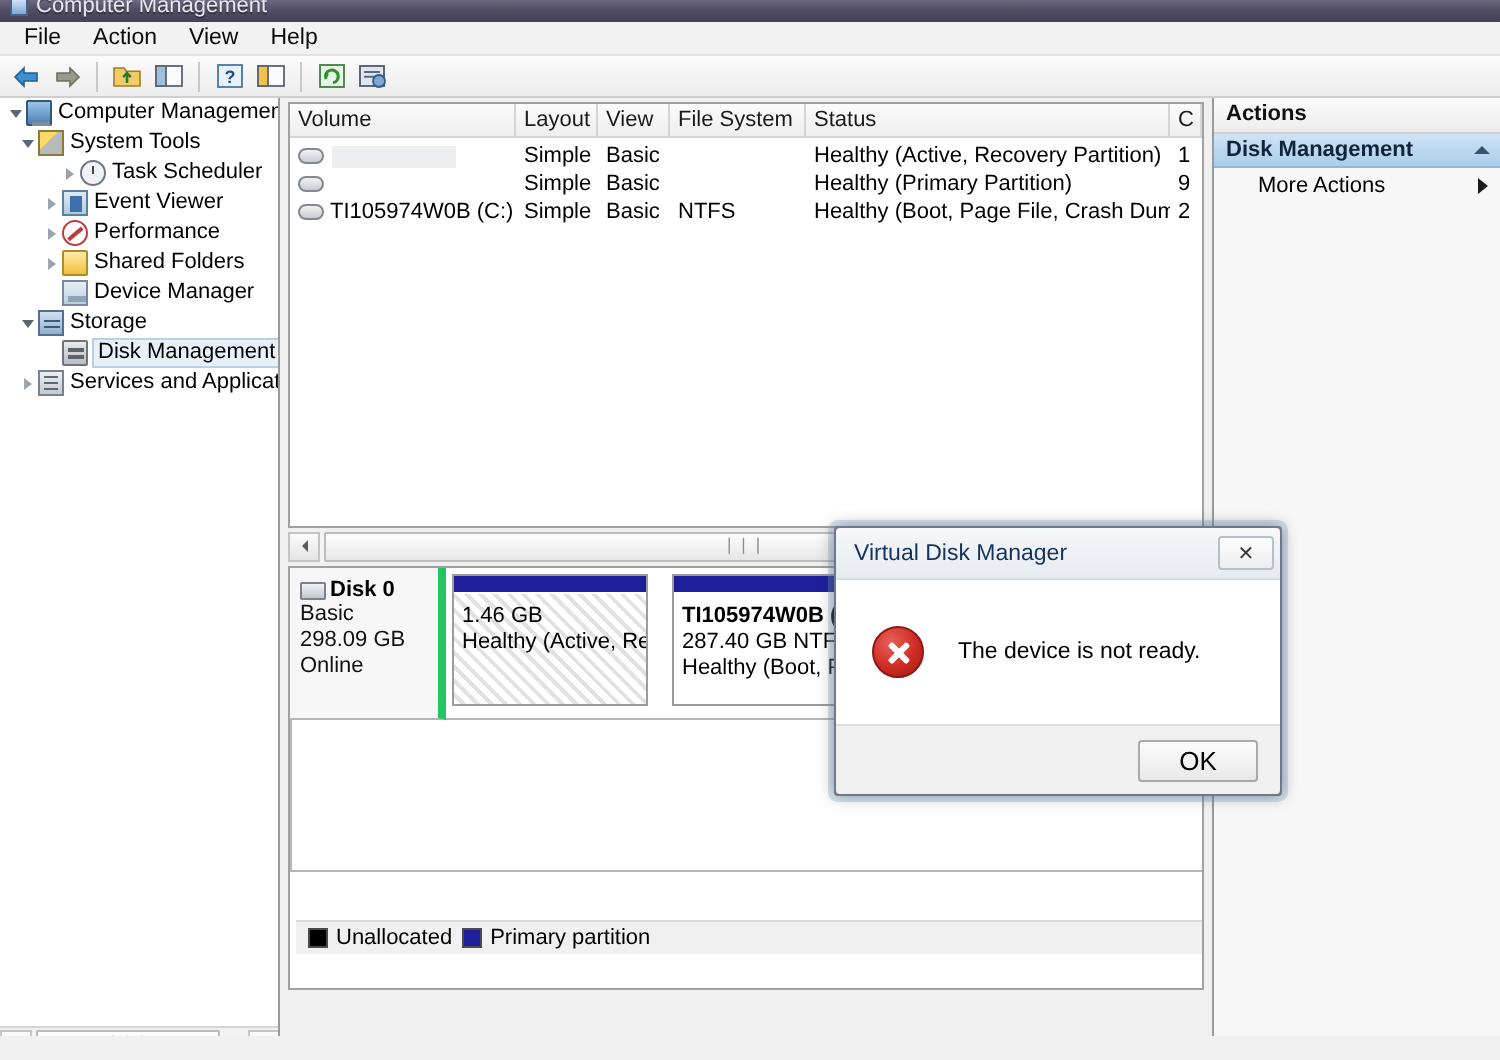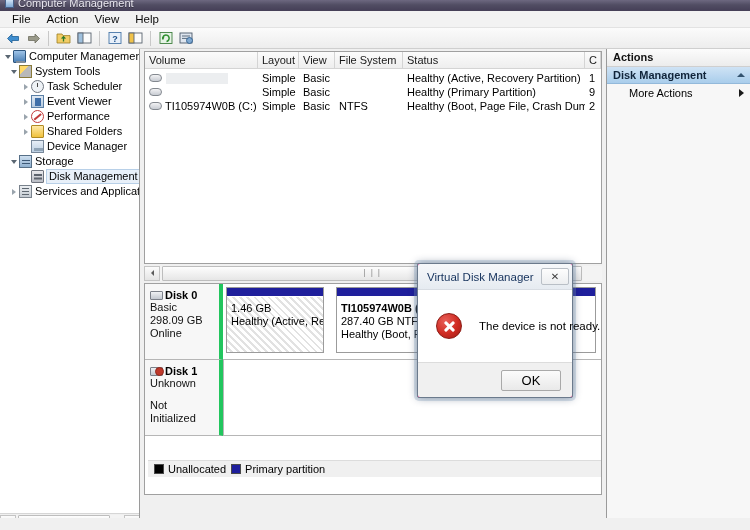--- a/index.html
+++ b/index.html
@@ -452,7 +452,7 @@
           <span class="tr-label">System Tools</span>
         </div>
 
-        <div class="tree-row" style="padding-left:20px">
+        <div class="tree-row" style="padding-left:29px">
           <div class="tw">
               <div class="tw-tri"></div>
             </div>

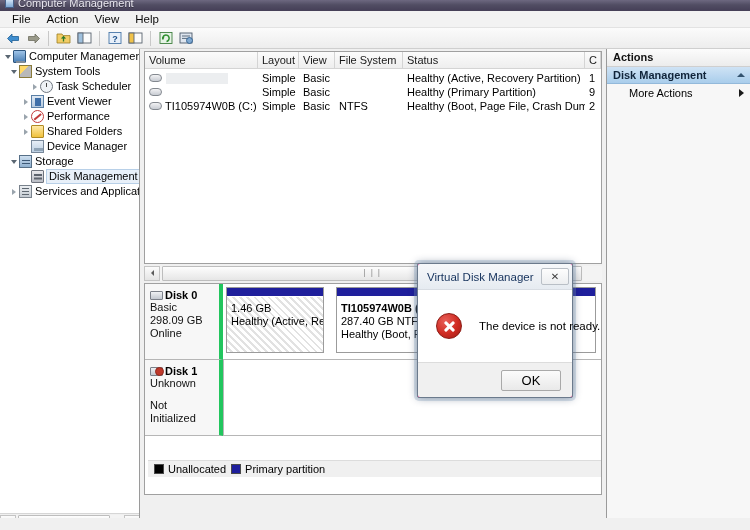--- a/index.html
+++ b/index.html
@@ -297,7 +297,7 @@
 
   
   .dlg {
-    position: absolute; left: 417px; top: 214px; width: 156px; height: 135px;
+    position: absolute; left: 417px; top: 214px; width: 224px; height: 135px;
     background: #ec4899;
     border: 1px solid #6b7a8c;
     box-shadow: 0 0 8px rgba(20,40,70,.45), 0 0 0 3px rgba(140,170,200,.30);

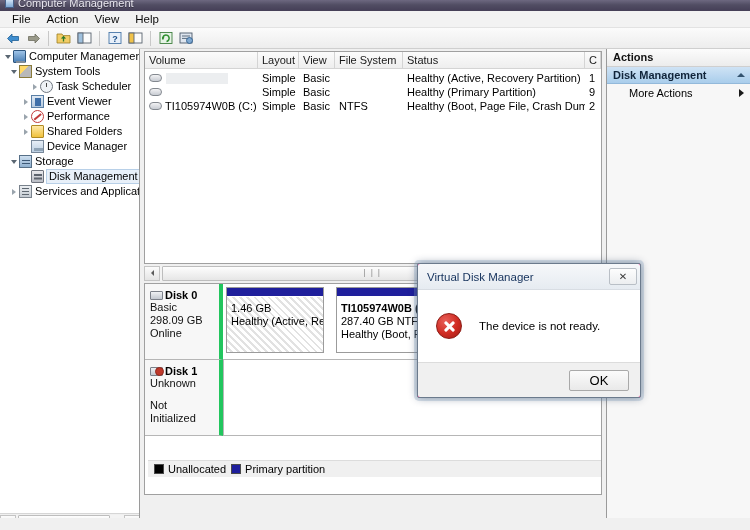--- a/index.html
+++ b/index.html
@@ -631,17 +631,6 @@
         </div>
 
         <div class="disk-row">
-          <div class="disk-info" style="height:76px">
-            <div class="disk-title">
-              <div class="disk-ico err"></div>
-              <span>Disk 1</span>
-            </div>
-            <div class="disk-meta">
-              <div>Unknown</div>
-              <div class="sp"></div>
-              <div>Not Initialized</div>
-            </div>
-          </div>
           <div class="empty-area" style="height:76px"></div>
         </div>
 

